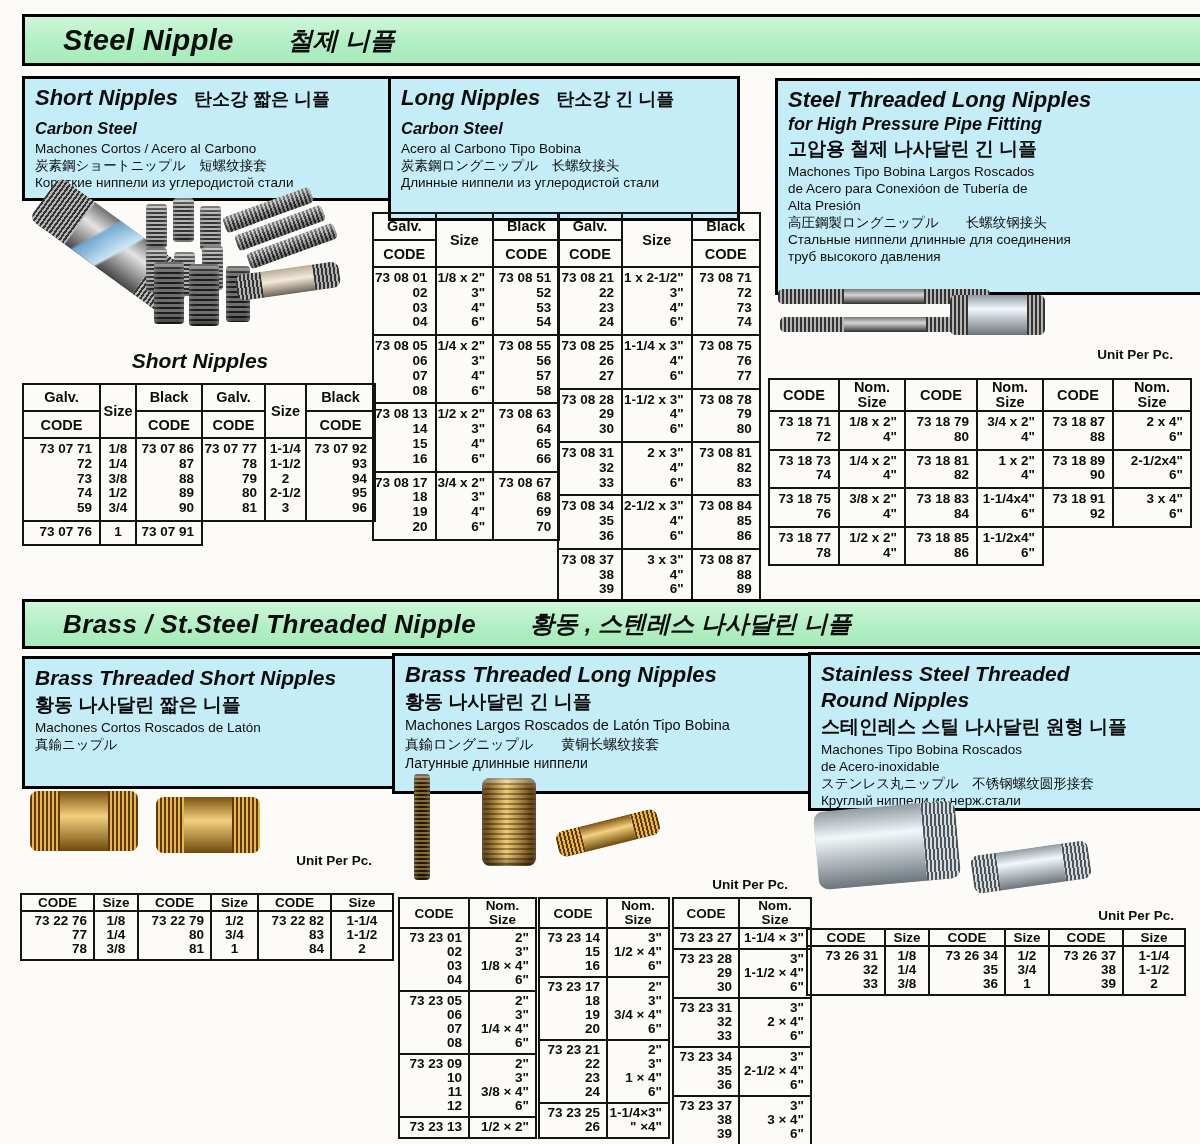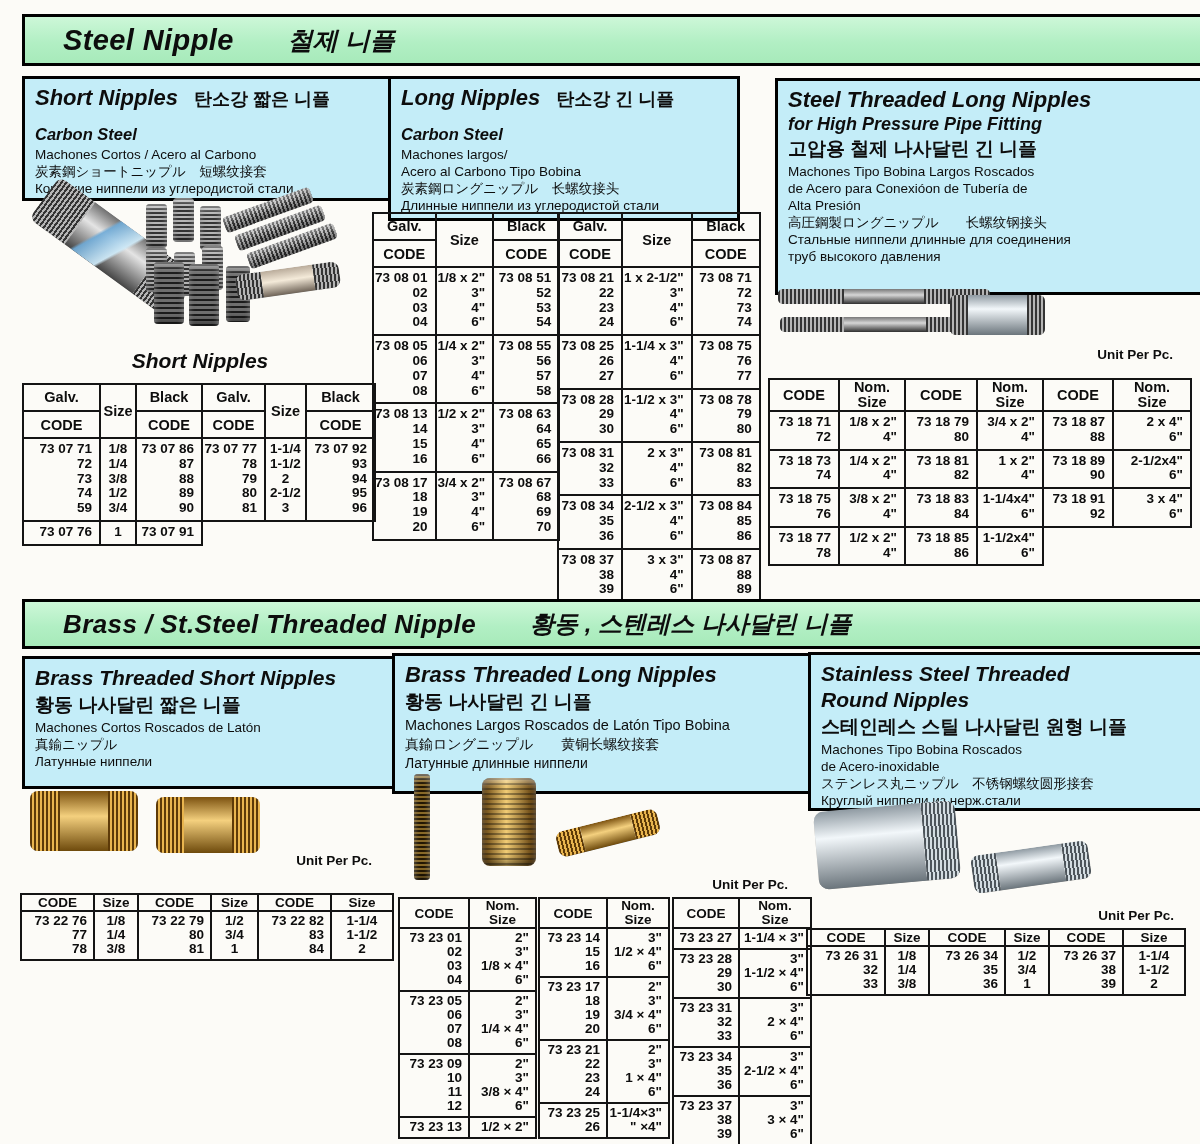--- a/index.html
+++ b/index.html
@@ -26,7 +26,7 @@
   .ib-title2{font-size:18px;font-weight:700;font-style:italic;white-space:nowrap;line-height:22px;}
   .ib-kr{font-size:18px;font-weight:700;white-space:nowrap;}
   .ib-kr-line{font-size:19px;font-weight:700;line-height:25px;margin:1px 0 2px;}
-  .ib-sub{font-size:16.5px;font-weight:700;font-style:italic;line-height:20px;margin:13px 0 2px;}
+  .ib-sub{font-size:16.5px;font-weight:700;font-style:italic;line-height:20px;margin:7px 0 2px;}
   .ib-line{font-size:13.5px;line-height:17px;white-space:nowrap;}
 
   .caption{position:absolute;font-weight:700;font-style:italic;font-size:21px;text-align:center;}

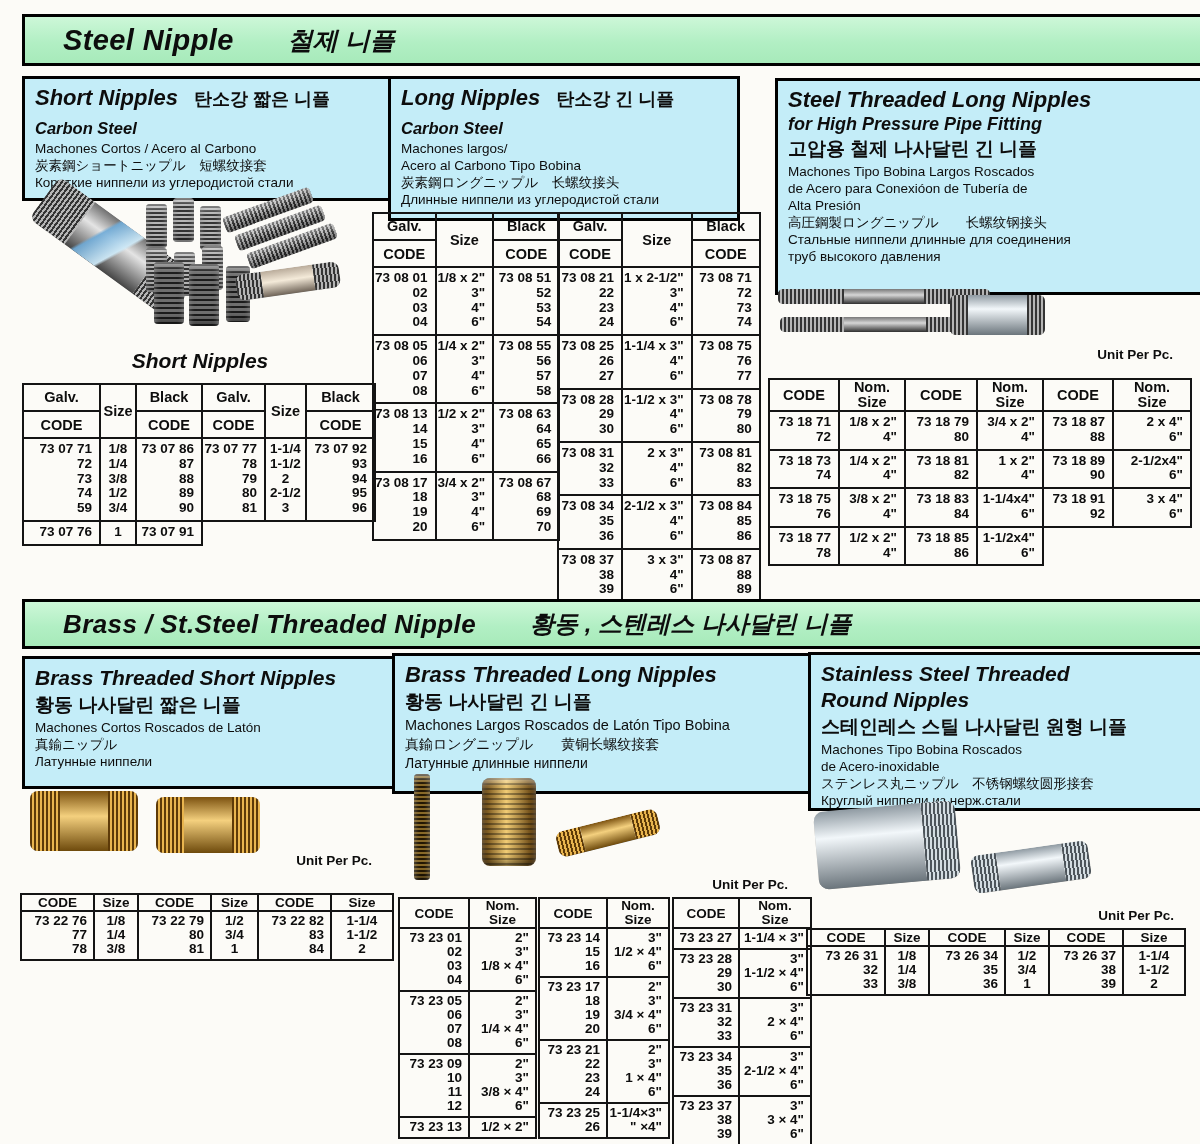--- a/index.html
+++ b/index.html
@@ -102,7 +102,6 @@
       <span class="ib-kr">탄소강 긴 니플</span>
     </div>
     <div class="ib-sub">Carbon Steel</div>
-    <div class="ib-line">Machones largos/</div>
     <div class="ib-line">Acero al Carbono Tipo Bobina</div>
     <div class="ib-line">炭素鋼ロングニップル　长螺纹接头</div>
     <div class="ib-line">Длинные ниппели из углеродистой стали</div>

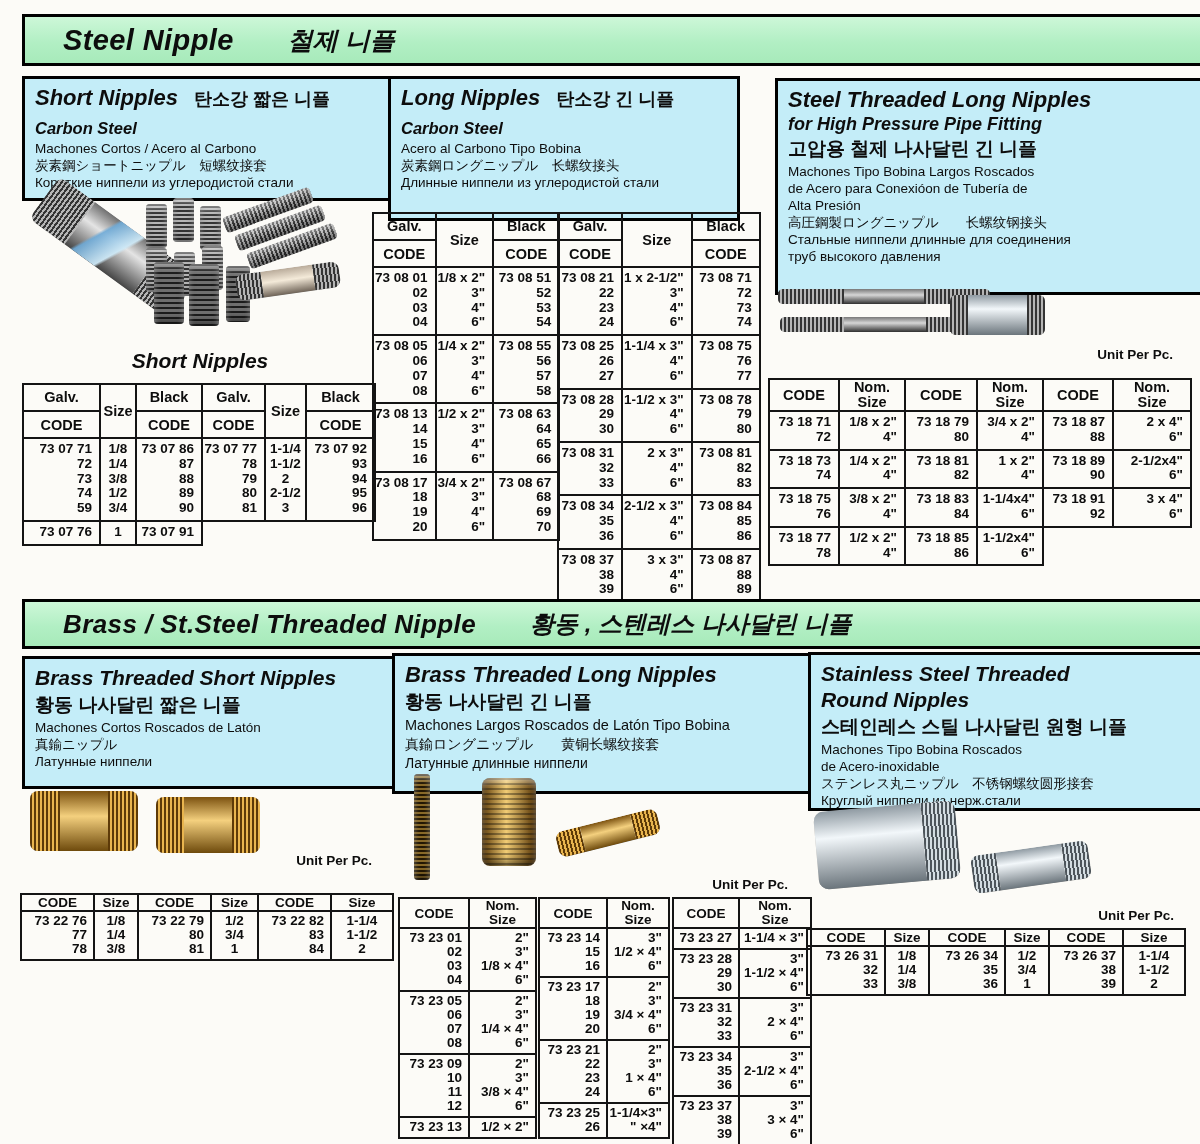--- a/index.html
+++ b/index.html
@@ -635,7 +635,6 @@
     <div class="ib-kr-line">황동 나사달린 짧은 니플</div>
     <div class="ib-line">Machones Cortos Roscados de Latón</div>
     <div class="ib-line">真鍮ニップル</div>
-    <div class="ib-line">Латунные ниппели</div>
   </div>
 
   <div class="infobox" style="left:392px;top:653px;width:396px;height:124px">

